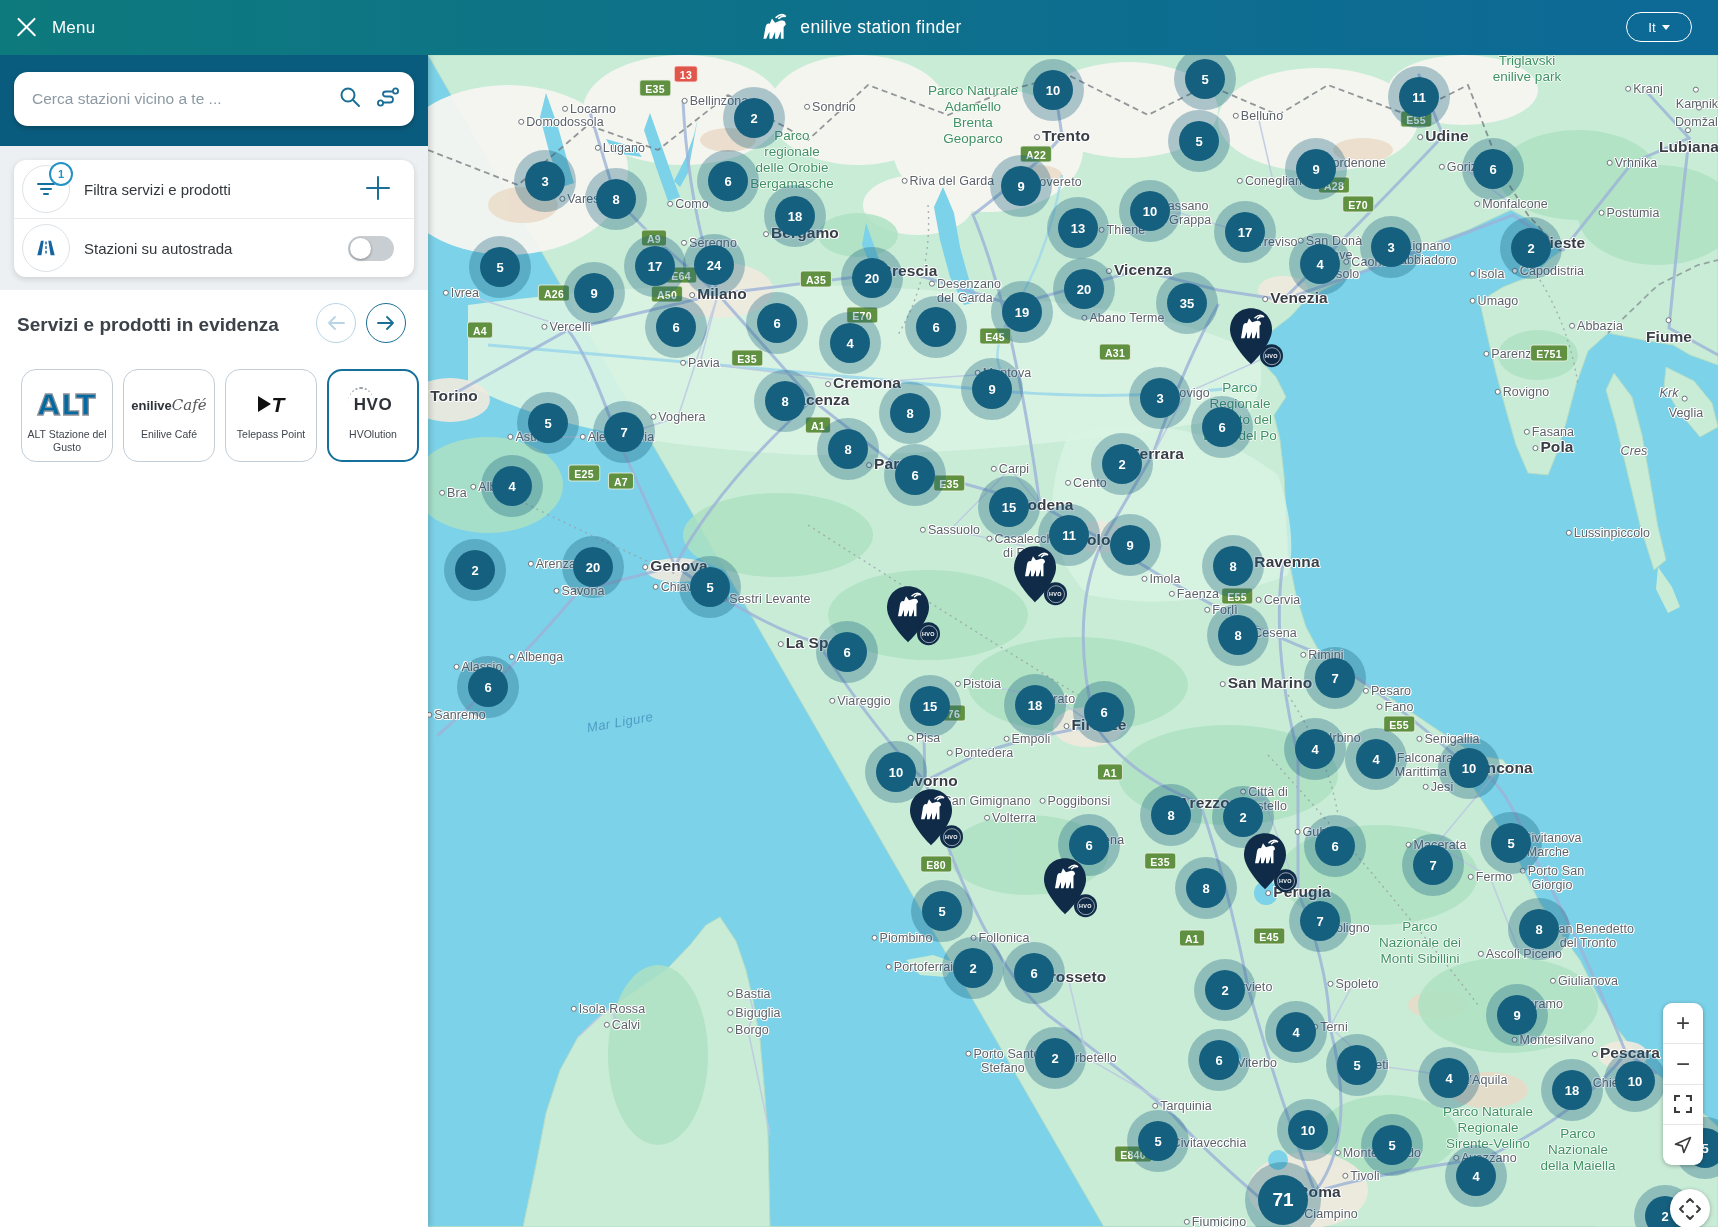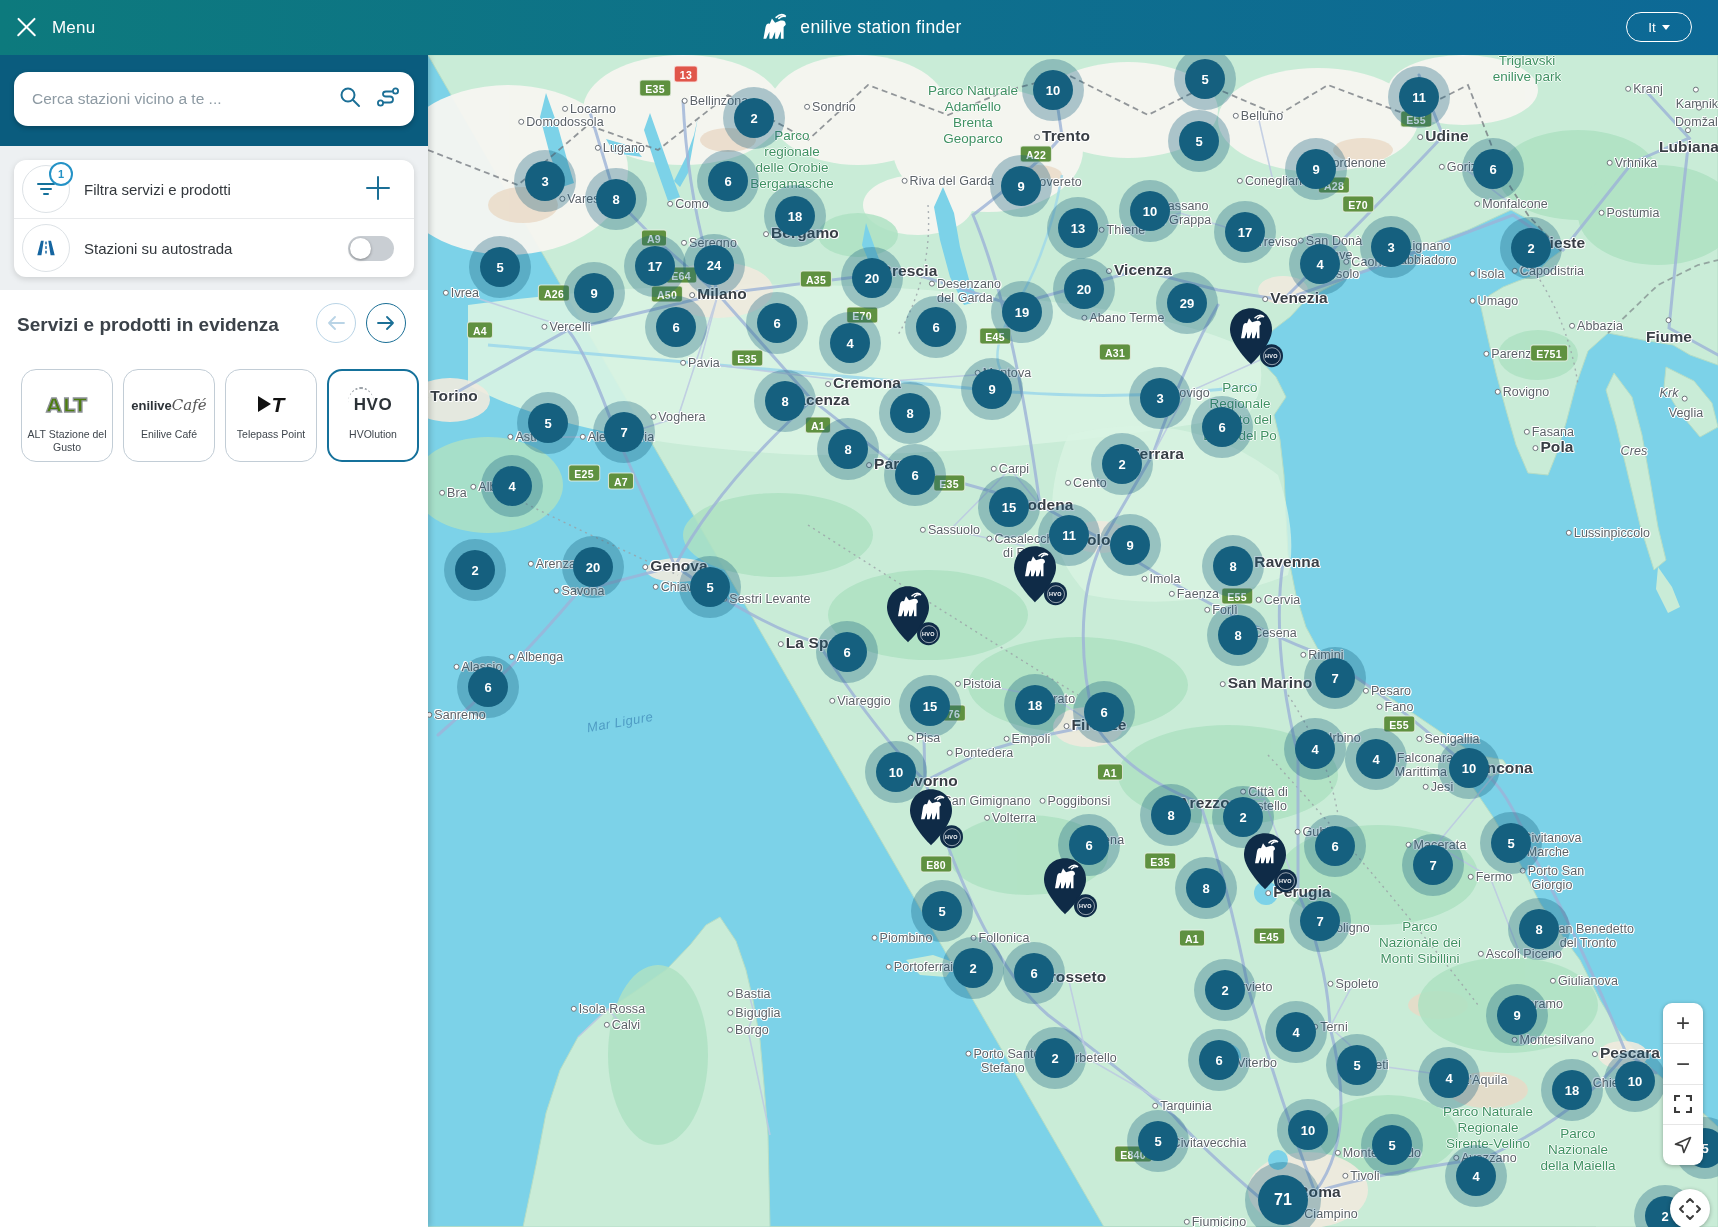--- a/index.html
+++ b/index.html
@@ -665,7 +665,7 @@
         </div>
         <div class="cluster" style="left: 759px; top: 248px;">
           <div class="halo"></div>
-          <div class="core">29</div>
+          <div class="core">35</div>
         </div>
         <div class="cluster" style="left: 508px; top: 272px;">
           <div class="halo"></div>

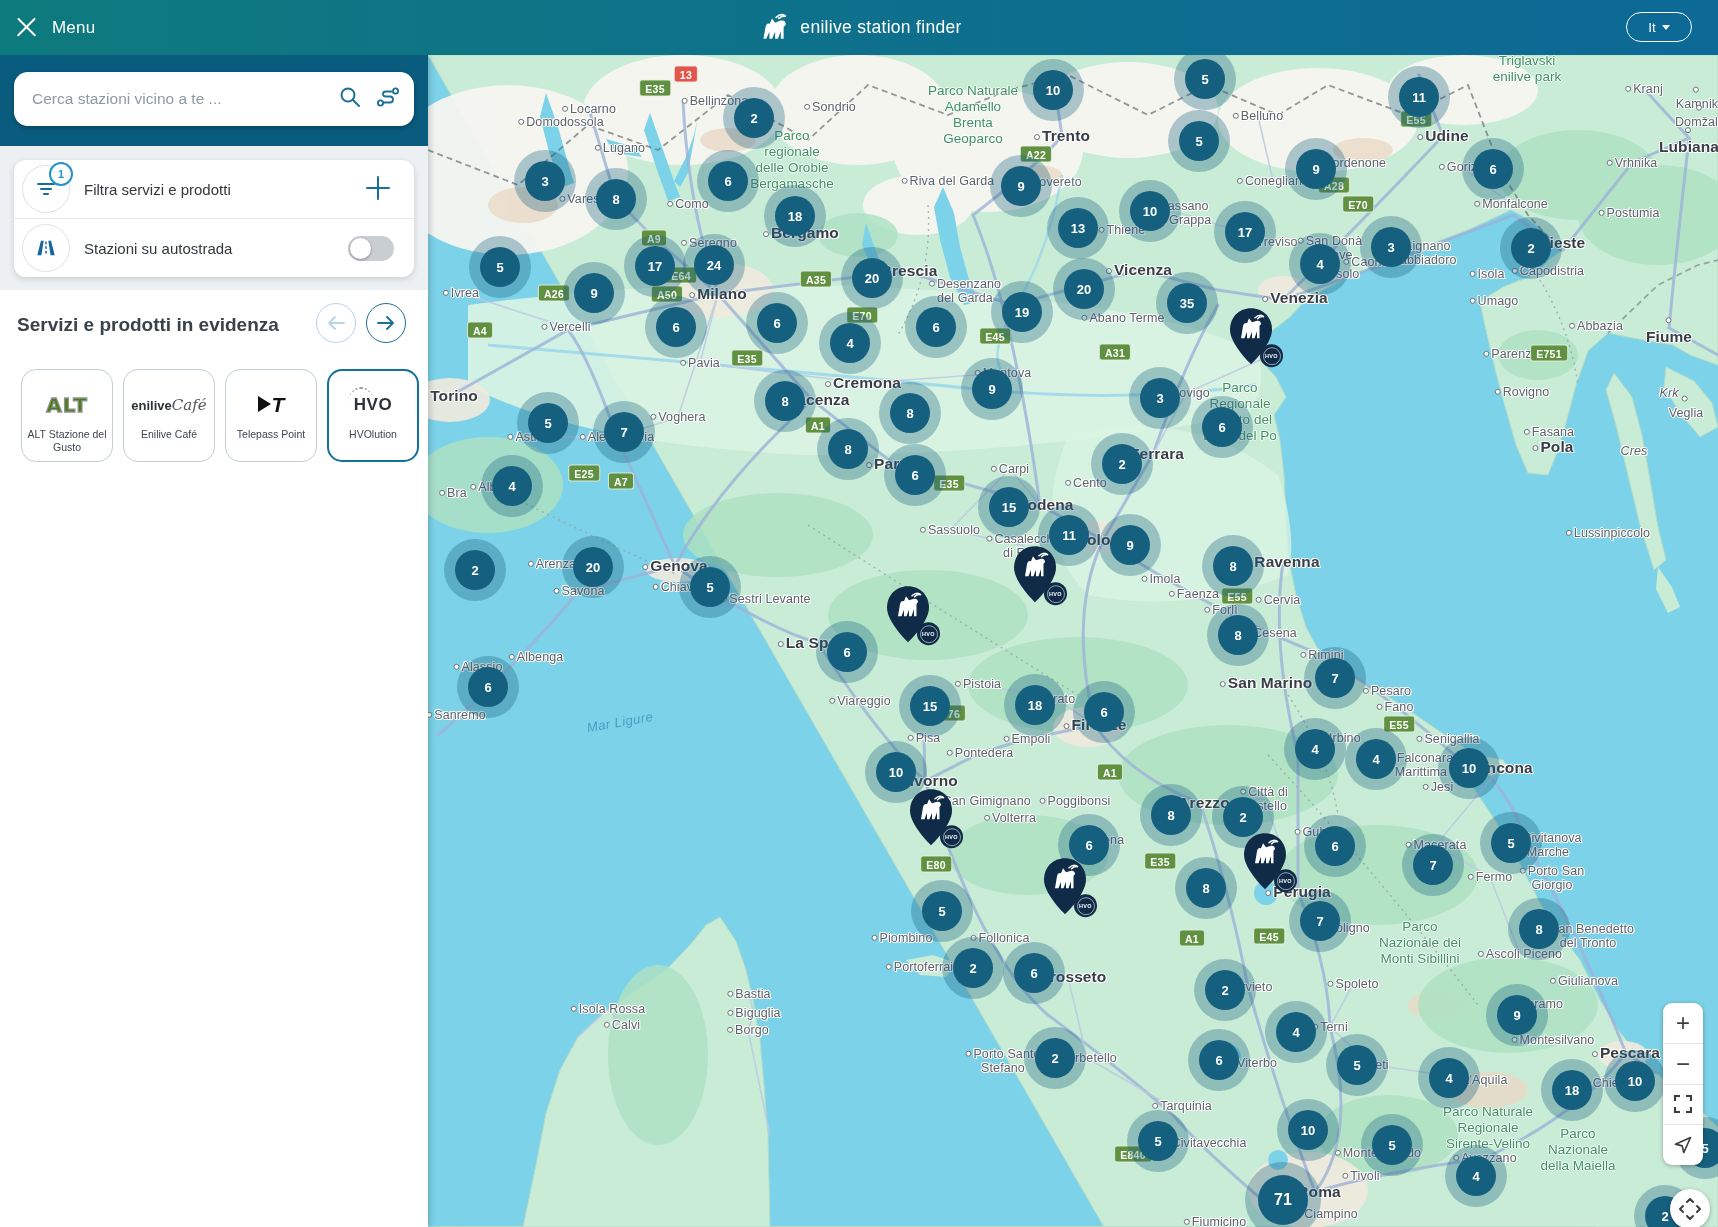--- a/index.html
+++ b/index.html
@@ -60,7 +60,7 @@
   .svc-card.selected{border:2px solid #15719b;padding-top:17px;}
   .svc-logo{height:34px;display:flex;align-items:center;justify-content:center;}
   .svc-label{font-size:10.5px;color:#3f464d;text-align:center;line-height:1.25;margin-top:6px;padding:0 4px;}
-  .logo-alt{font-size:20px;font-weight:800;color:#4d7c0f;-webkit-text-stroke:1.3px #8d9298;letter-spacing:1px;font-family:"DejaVu Sans",sans-serif;}
+  .logo-alt{font-size:29px;font-weight:800;color:#0369a1;-webkit-text-stroke:1.3px #8d9298;letter-spacing:1px;font-family:"DejaVu Sans",sans-serif;}
   .logo-cafe{font-size:13px;font-weight:800;color:#2c3237;}
   .logo-cafe em{font-family:"DejaVu Serif",serif;font-weight:400;font-style:italic;font-size:15px;color:#555;}
   .logo-tp{font-size:21px;font-weight:800;color:#111;font-style:italic;}

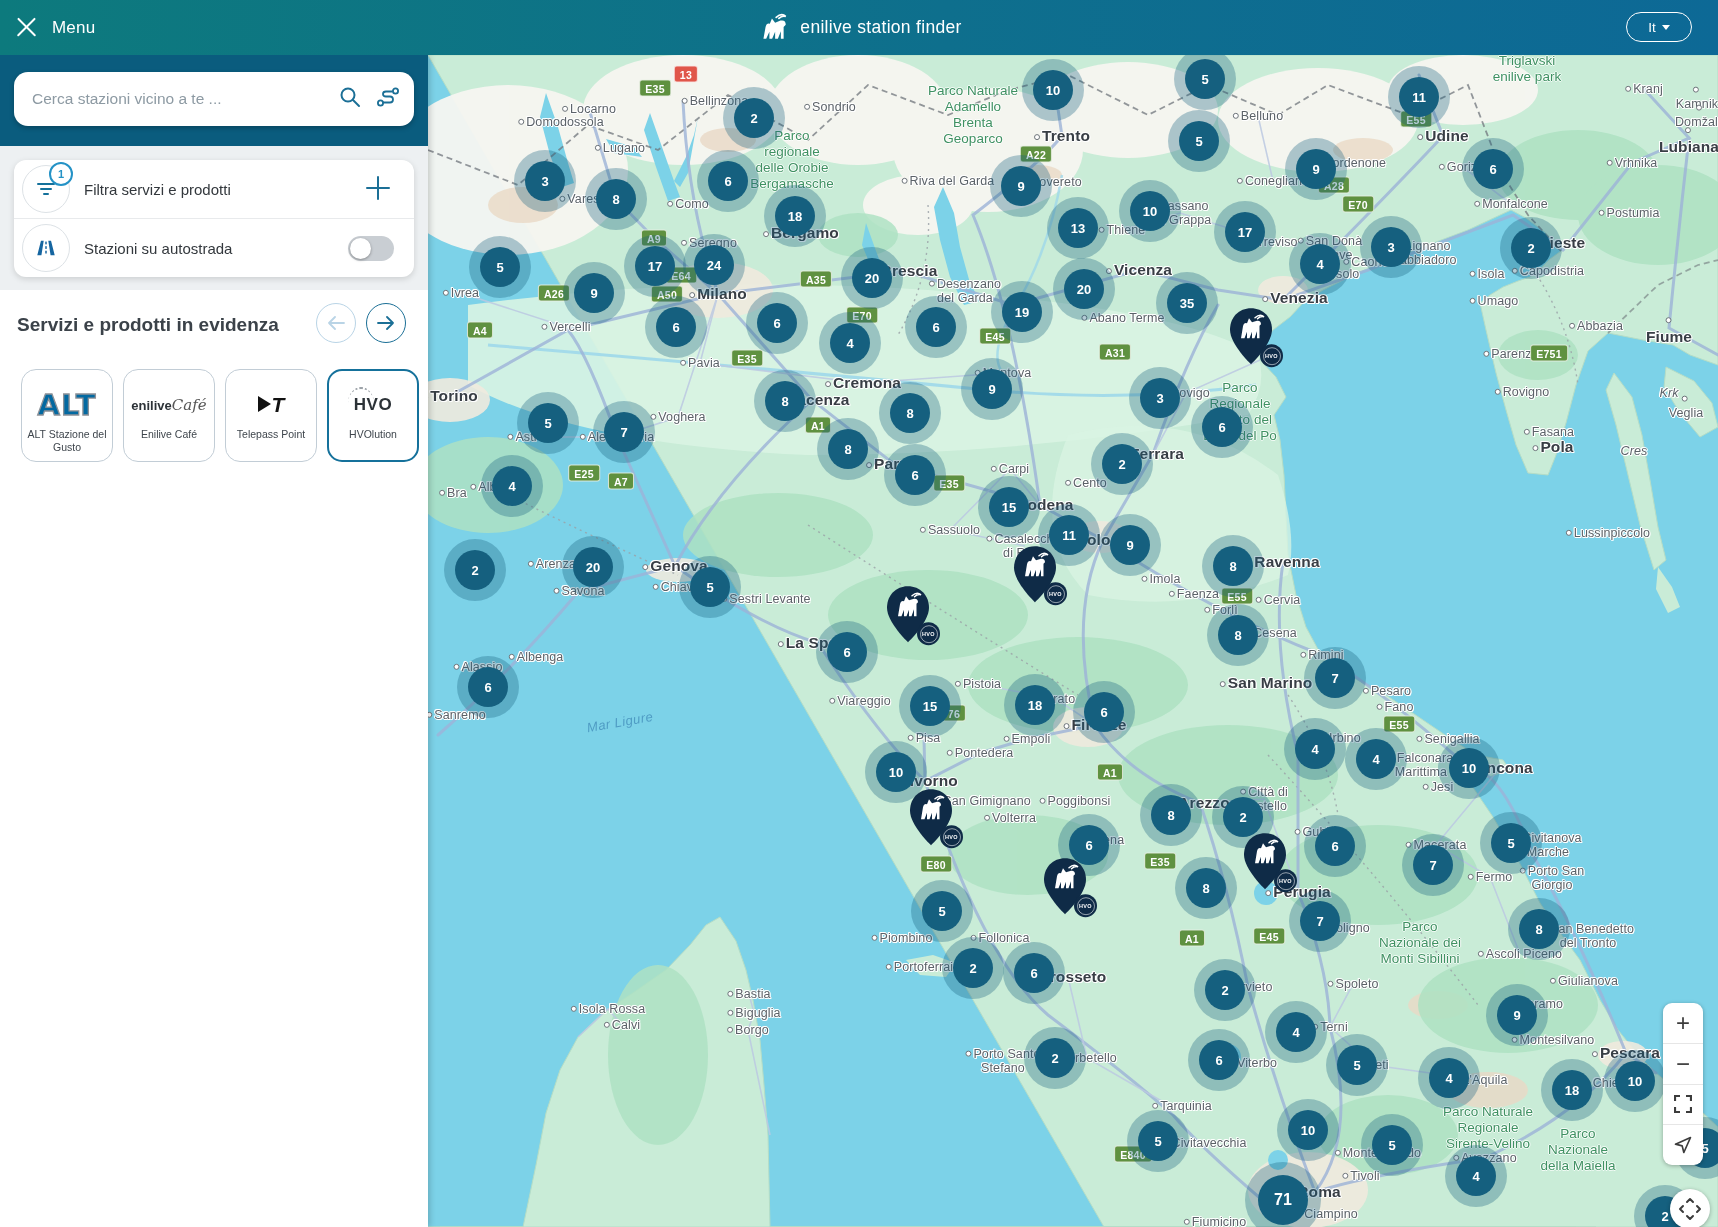--- a/index.html
+++ b/index.html
@@ -88,7 +88,7 @@
   .cluster .halo{position:absolute;left:50%;top:50%;transform:translate(-50%,-50%);width:62px;height:62px;border-radius:50%;background:rgba(24,96,128,.33);}
   .cluster .core{position:absolute;left:50%;top:50%;transform:translate(-50%,-50%);width:40px;height:40px;border-radius:50%;
     background:#15607f;display:flex;align-items:center;justify-content:center;color:#fff;font-size:13px;font-weight:700;}
-  .cluster.big .halo{width:76px;height:76px;} .cluster.big .core{width:50px;height:50px;font-size:16px;}
+  .cluster.big .halo{width:76px;height:76px;} .cluster.big .core{width:50px;height:50px;font-size:19px;}
   .hvopin{position:absolute;z-index:4;transform:translate(-50%,-40%);cursor:pointer;}
   .hvopin .badge{position:absolute;right:-9px;bottom:2px;width:23px;height:23px;border-radius:50%;background:#0f2b47;
     display:flex;align-items:center;justify-content:center;color:#fff;font-size:5.5px;font-weight:700;letter-spacing:.3px;}

